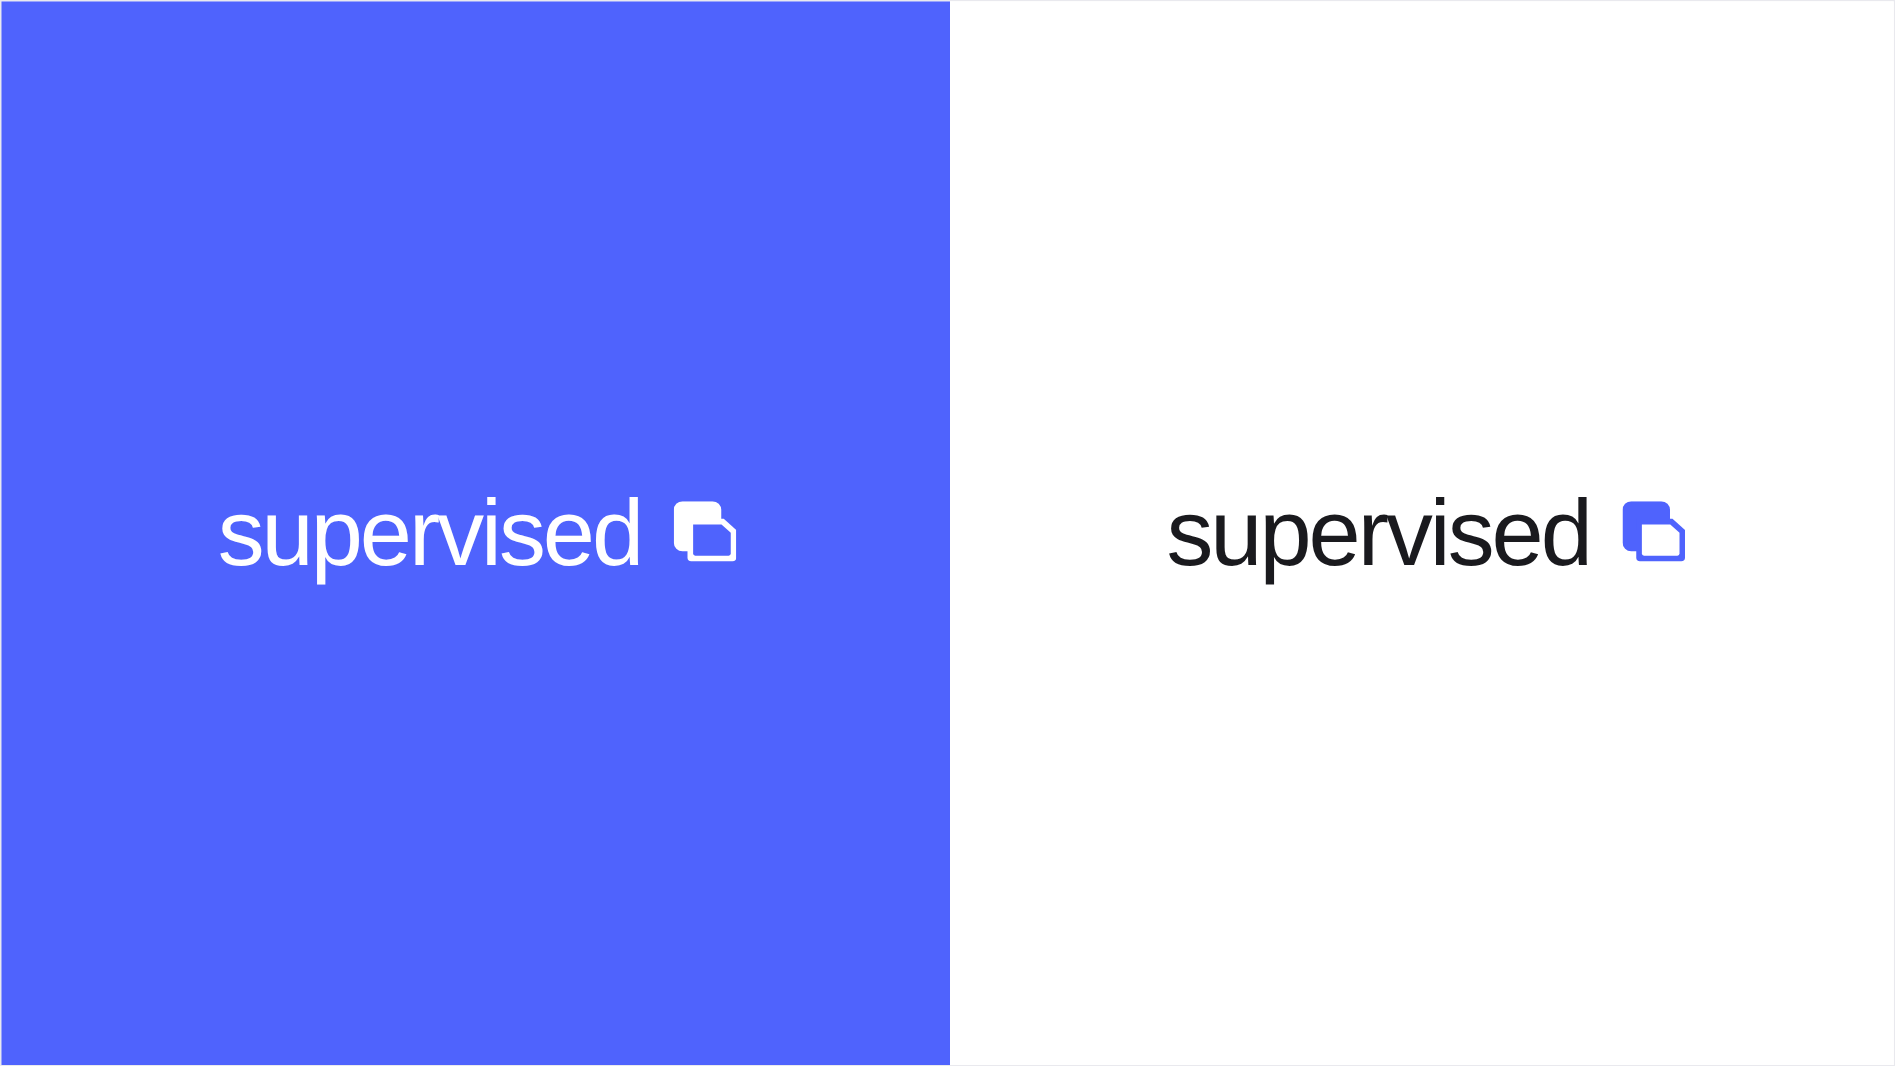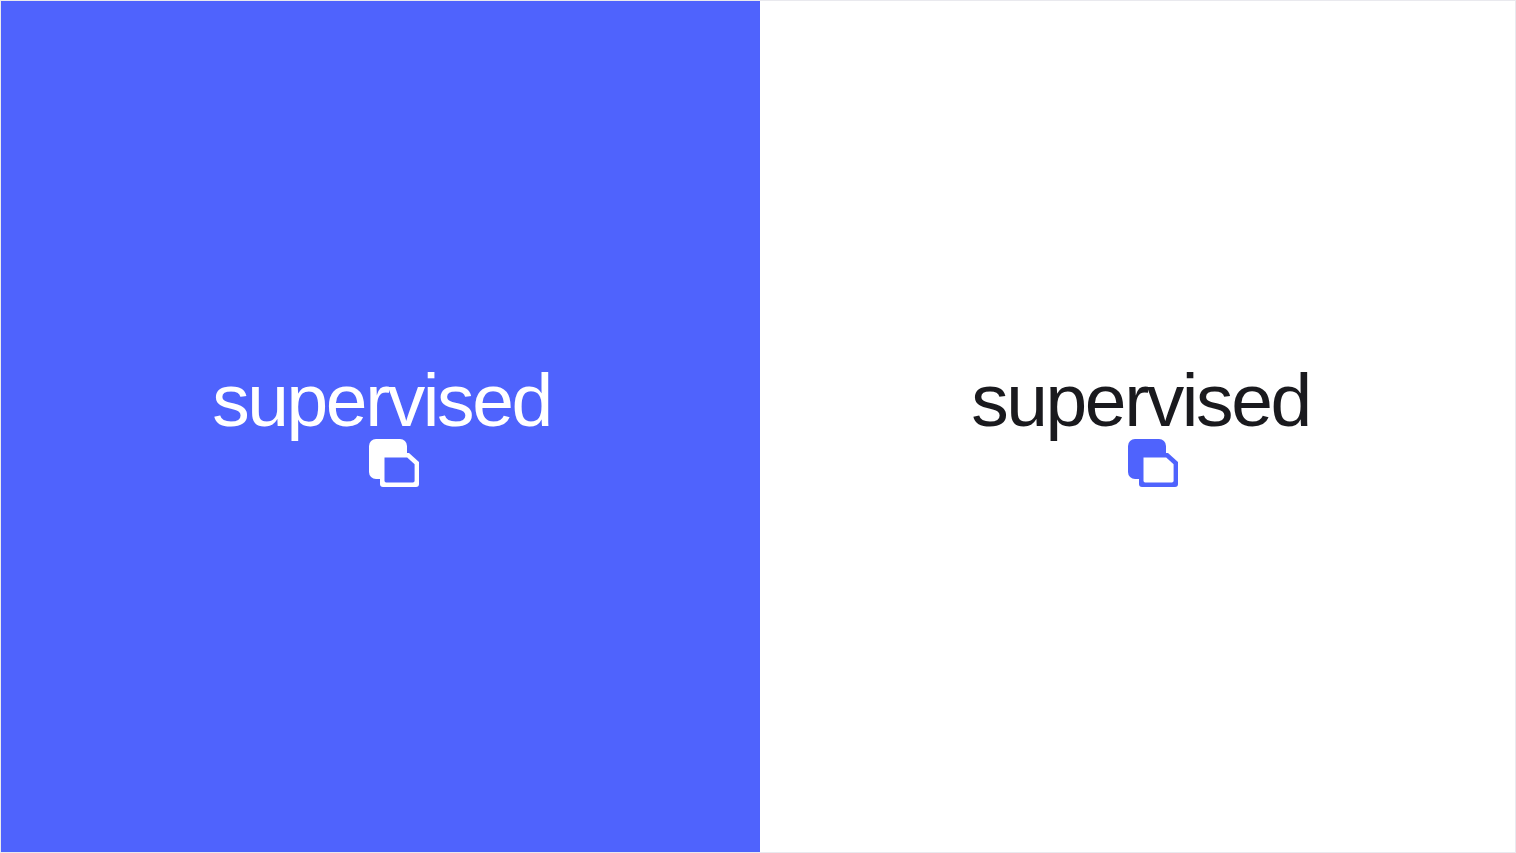--- a/index.html
+++ b/index.html
@@ -47,7 +47,6 @@
     display: flex;
     align-items: center;
     margin-top: -2px;
-    flex-direction: column;
   }
   .lockup-blue  { margin-left: 2px; }
   .lockup-white { margin-left: 4px; }

